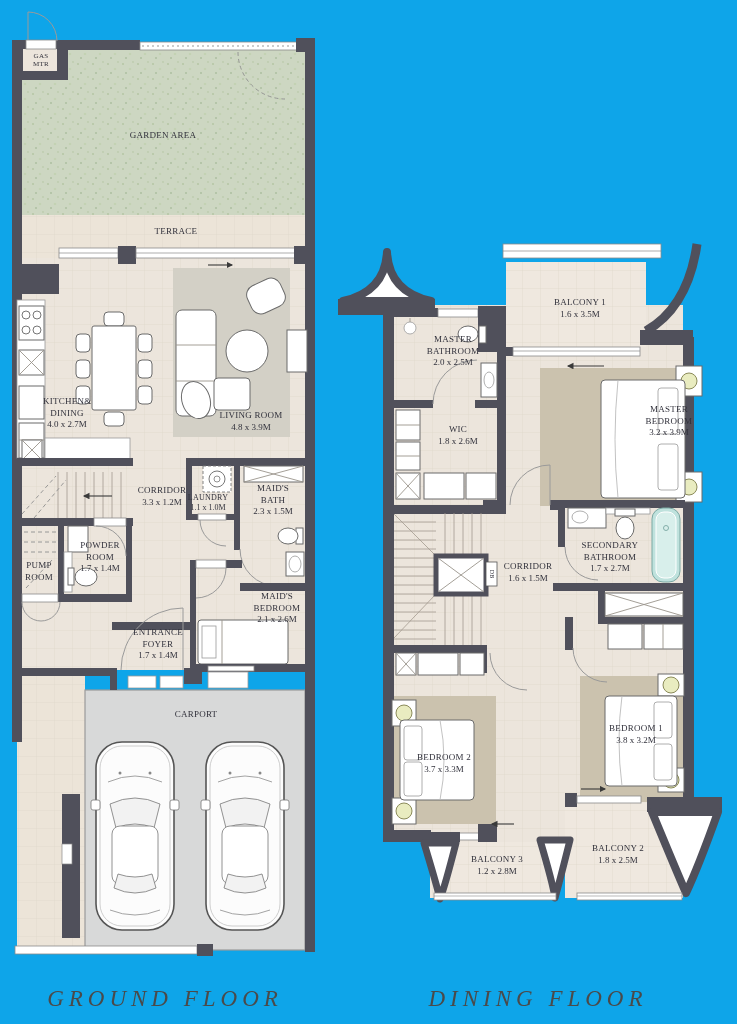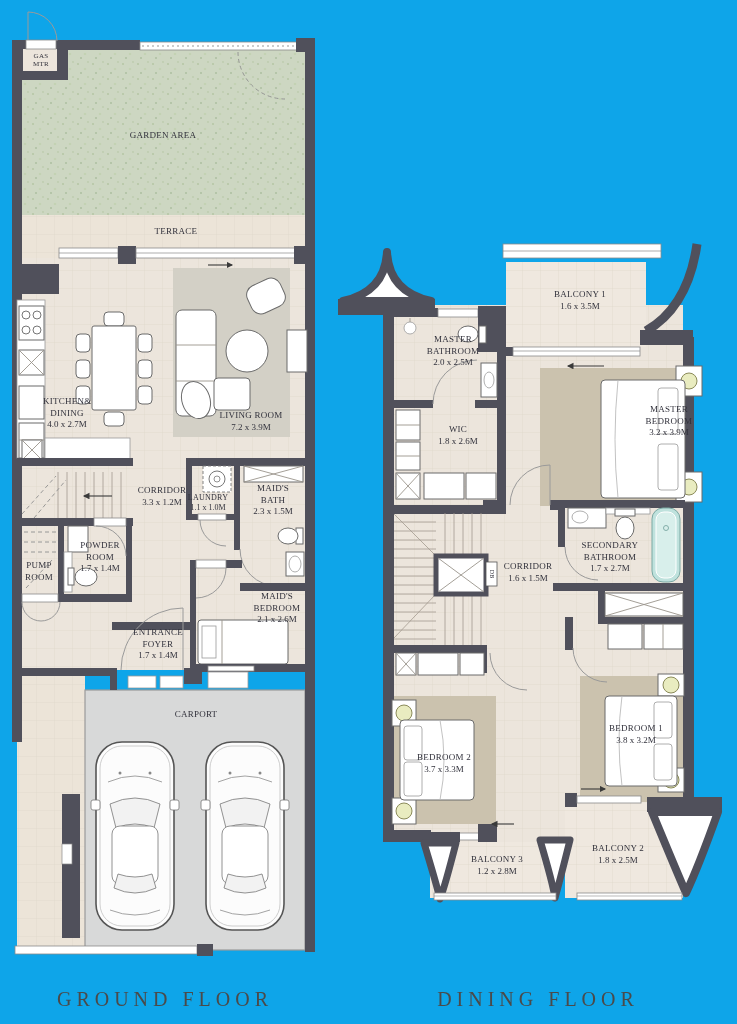--- a/index.html
+++ b/index.html
@@ -454,7 +454,7 @@
   <span class="rname">CARPORT</span>
     </div>
 
-<div class="rlabel" style="left:580px;top:301px;width:80px">
+<div class="rlabel" style="left:580px;top:309px;width:80px">
   <span class="rname">BALCONY 1</span>
   <span class="dims">1.6 x 3.5M</span>
     </div>

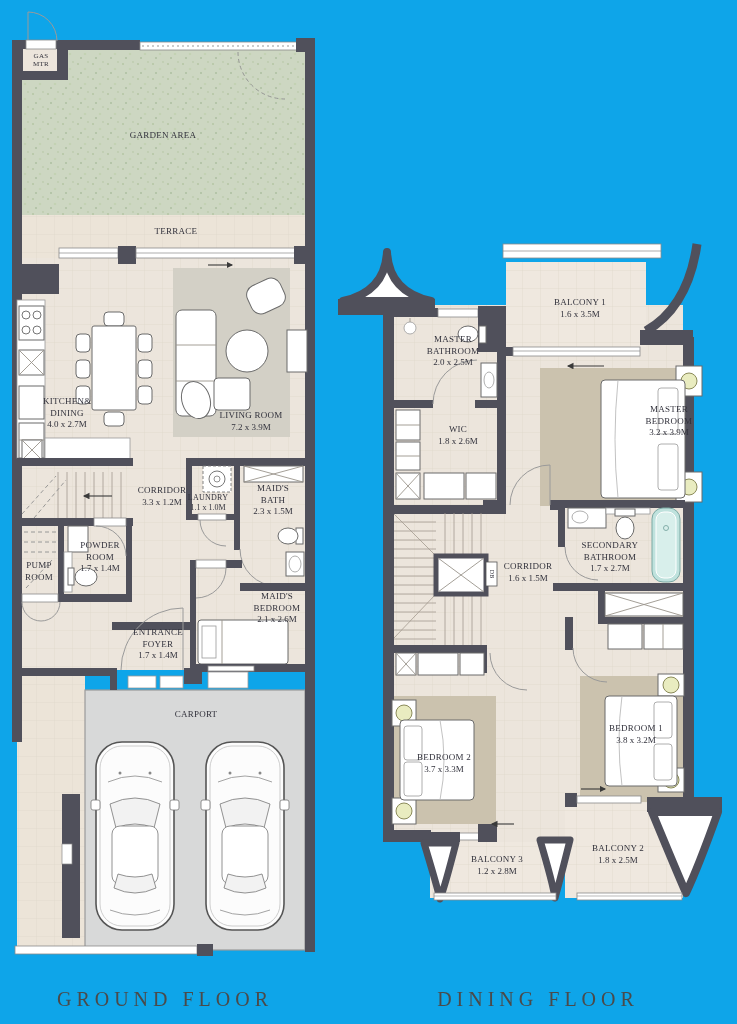--- a/index.html
+++ b/index.html
@@ -421,7 +421,7 @@
     </div>
 <div class="rlabel" style="left:251px;top:422px;width:90px">
   <span class="rname">LIVING ROOM</span>
-  <span class="dims">7.2 x 3.9M</span>
+  <span class="dims">4.8 x 3.9M</span>
     </div>
 <div class="rlabel" style="left:162px;top:497px;width:80px">
   <span class="rname">CORRIDOR</span>

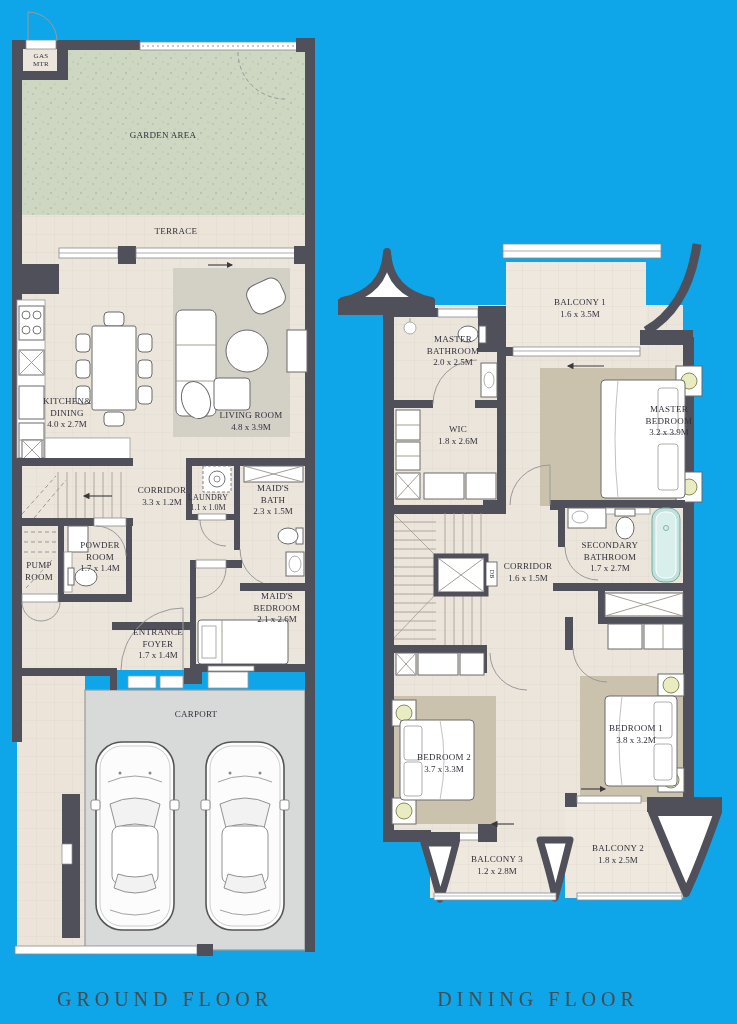--- a/index.html
+++ b/index.html
@@ -21,8 +21,8 @@
   .dims{display:block;white-space:nowrap;}
   .rlabel.small{font-size:7px;line-height:1.15;}
   .rlabel.vert{font-size:6px;writing-mode:vertical-rl;letter-spacing:0;}
-  .caption{position:absolute;transform:translate(-50%,-50%);font-size:20px;color:#4a4a4a;
-           letter-spacing:5px;white-space:nowrap;z-index:5;}
+  .caption{position:absolute;transform:translate(-50%,-50%);font-size:23px;color:#4a4a4a;
+           letter-spacing:5px;white-space:nowrap;z-index:5;font-style:italic;}
 </style>
 </head>
 <body>

